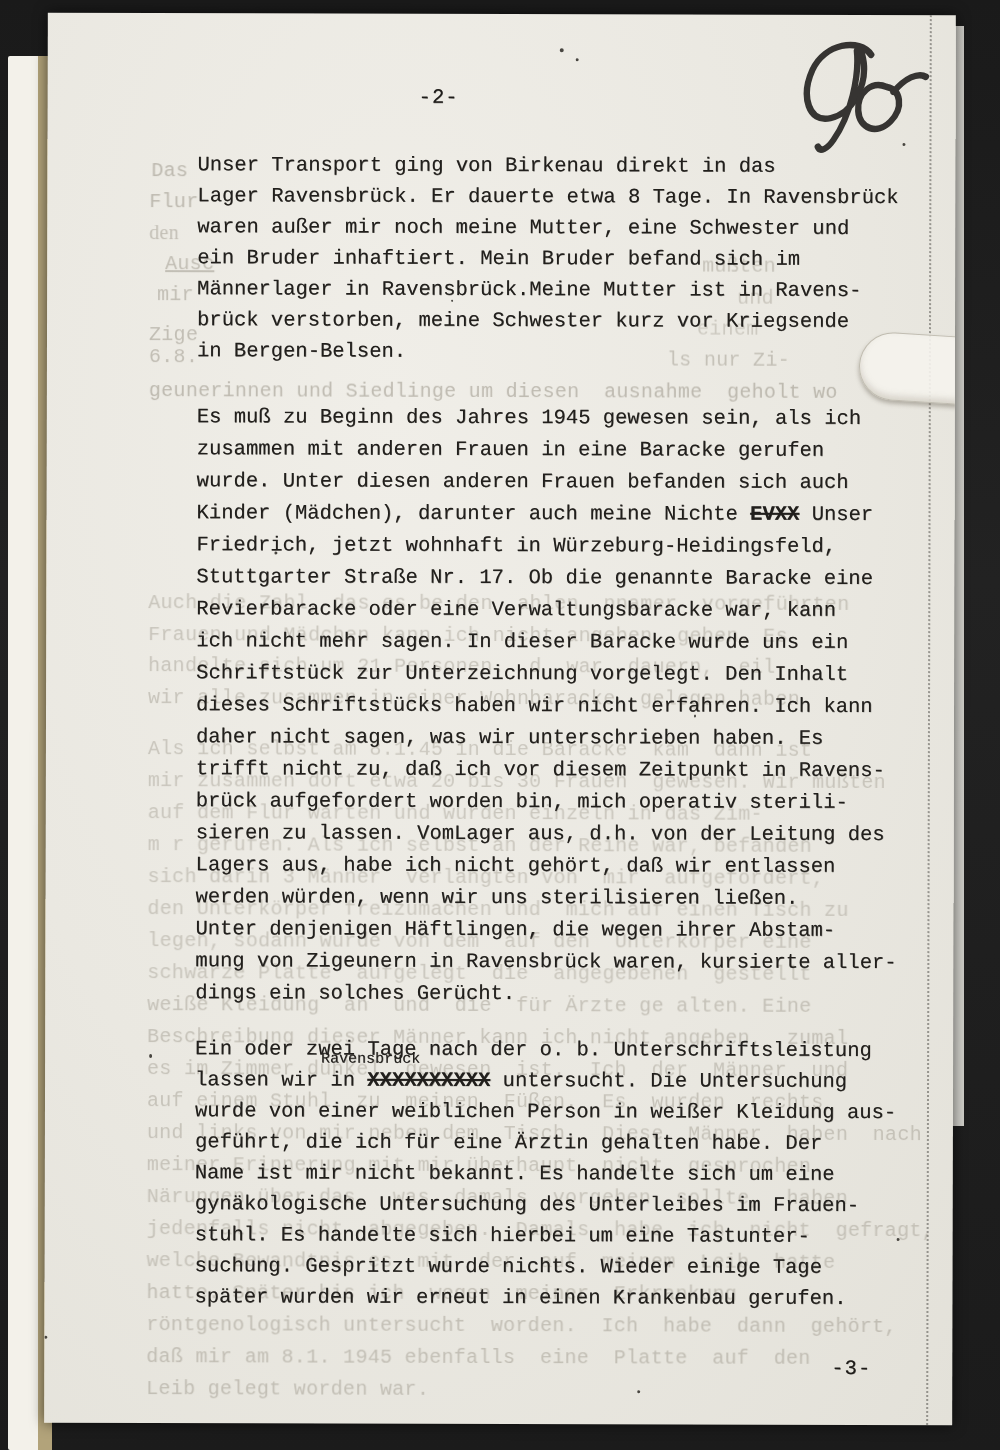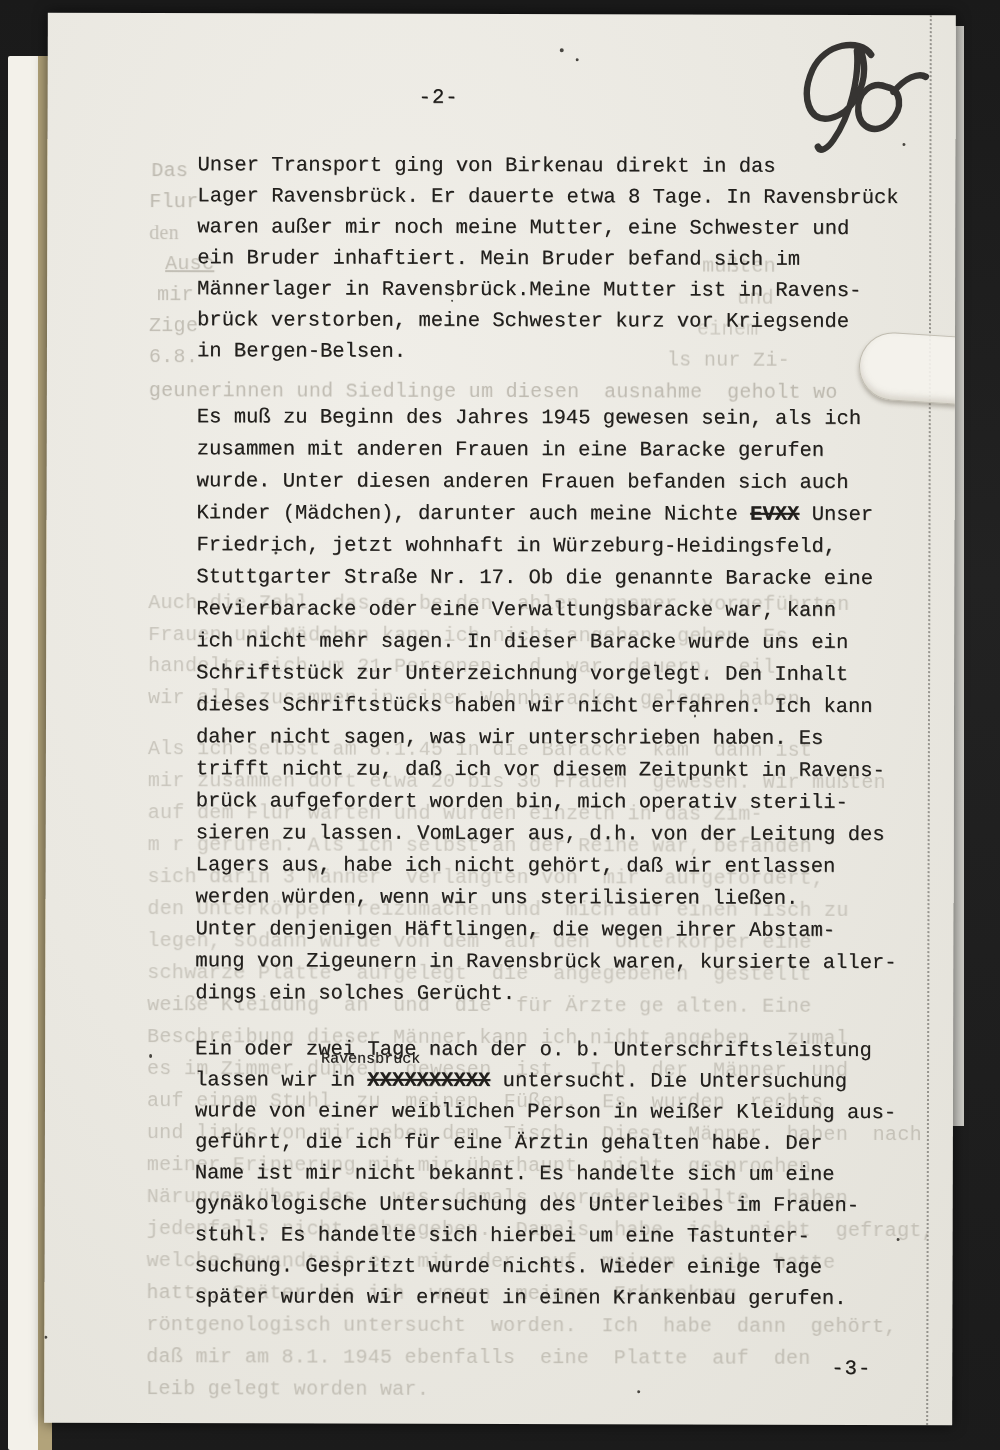--- a/index.html
+++ b/index.html
@@ -64,7 +64,7 @@
         <span class="ghost" style="left: 102px; top: 208px; opacity: 0.45; font-family: Liberation Serif, serif;">den</span>
         <span class="ghost" style="left: 118px; top: 239px; opacity: 0.45; text-decoration: underline;">Ausc</span>
         <span class="ghost" style="left: 102px; top: 270px; opacity: 0.45; margin-left: 8px;">mir</span>
-        <span class="ghost" style="left: 102px; top: 301px; opacity: 0.45;">Zige</span>
+        <span class="ghost" style="left: 102px; top: 310px; opacity: 0.45;">Zige</span>
         <span class="ghost" style="left: 102px; top: 332px; opacity: 0.45;">6.8.</span>
         <span class="ghost" style="left: 655px; top: 240px; opacity: 0.4;">mußten</span>
         <span class="ghost" style="left: 690px; top: 272px; opacity: 0.35;">und</span>

